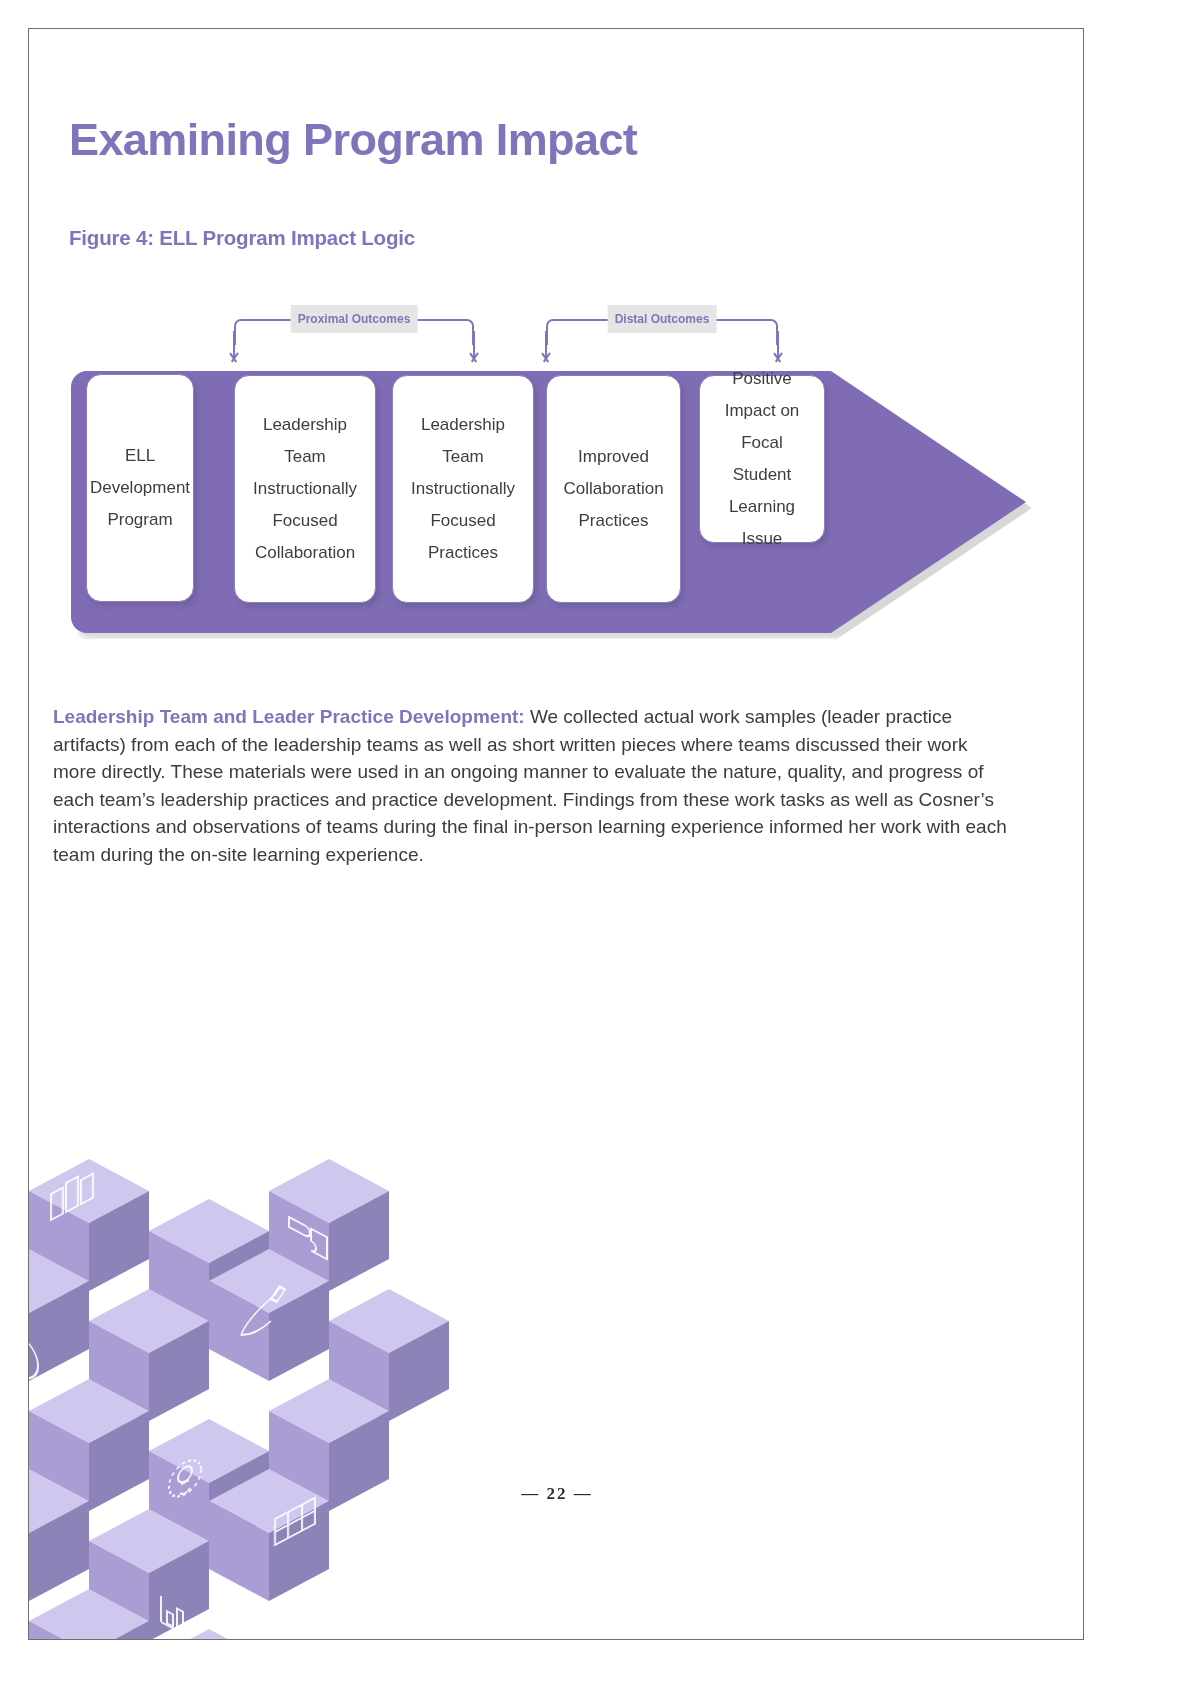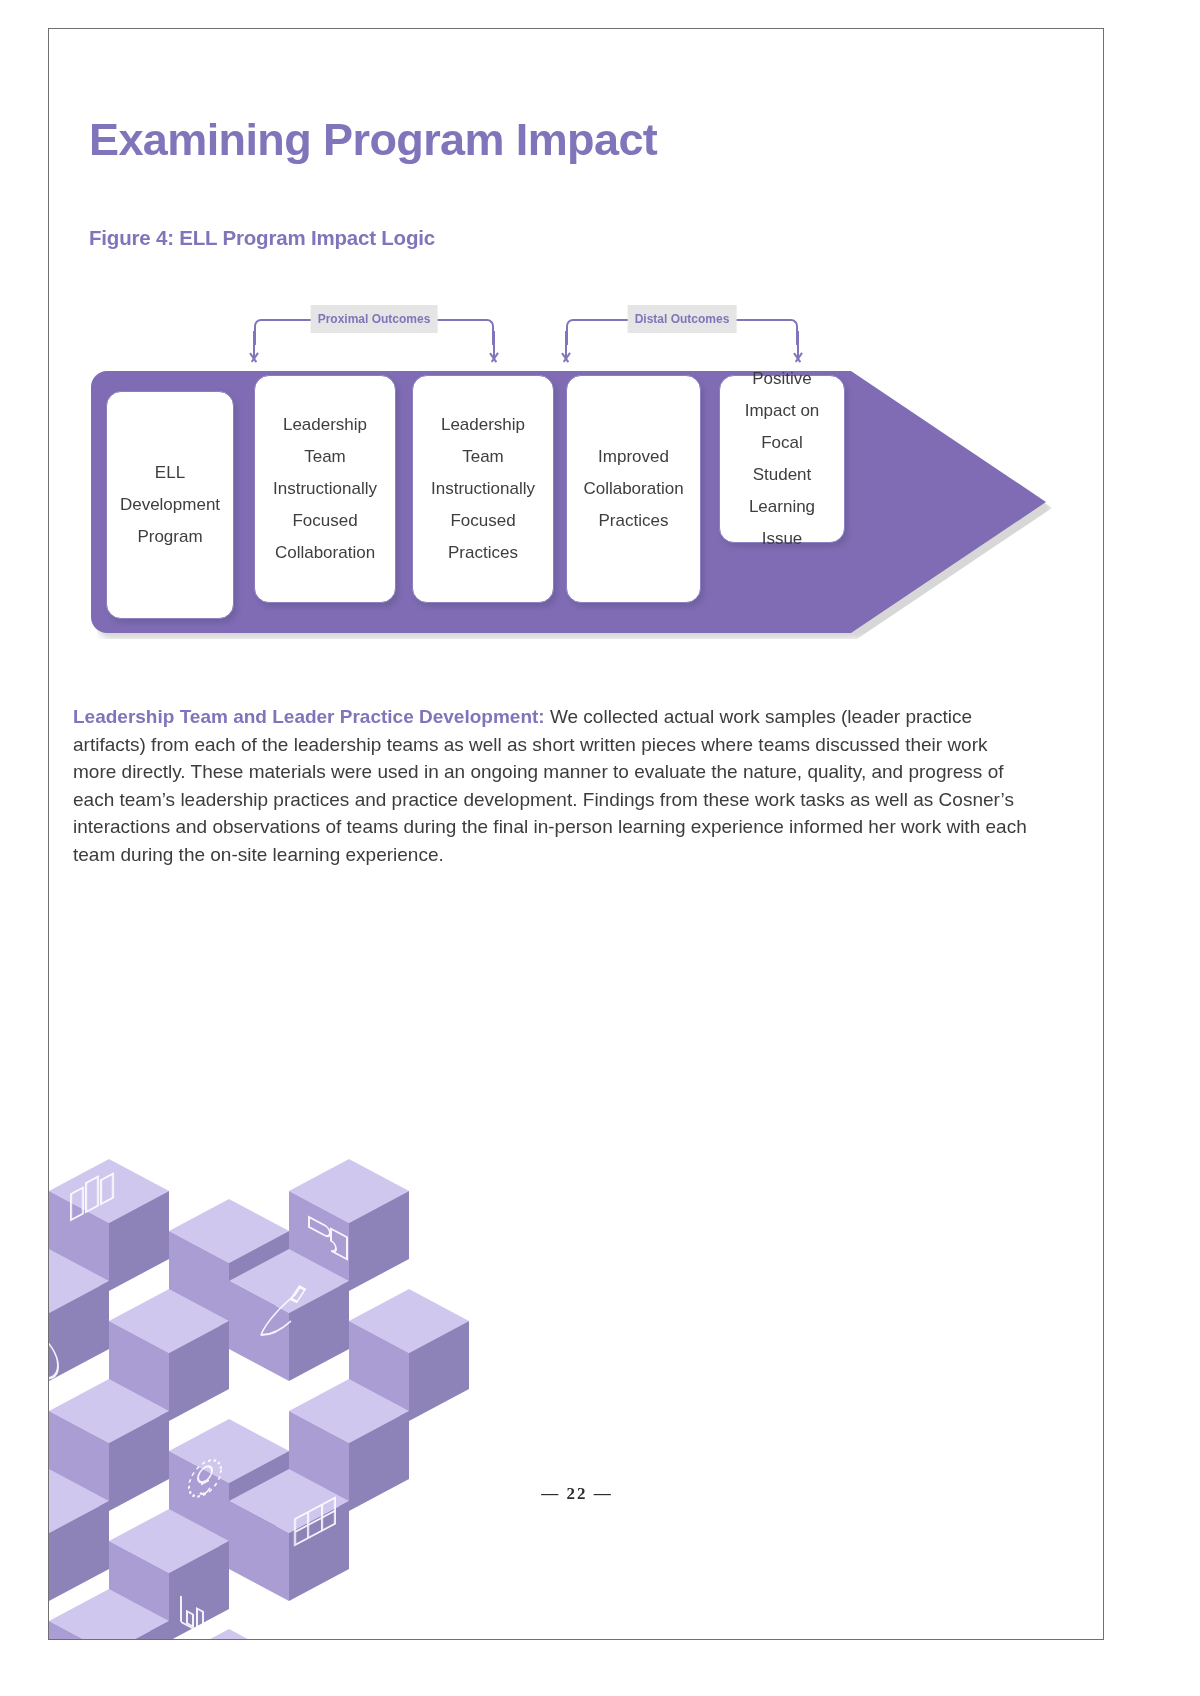--- a/index.html
+++ b/index.html
@@ -11,7 +11,7 @@
   
   .page-frame{
     position:absolute;left:28px;top:28px;width:1056px;height:1612px;
-    border:1px solid #6f6f6f;background:#fff;box-sizing:border-box;margin-left:20px;
+    border:1px solid #6f6f6f;background:#fff;box-sizing:border-box;
   }
   .page-inner{position:absolute;inset:0;overflow:hidden;}
 

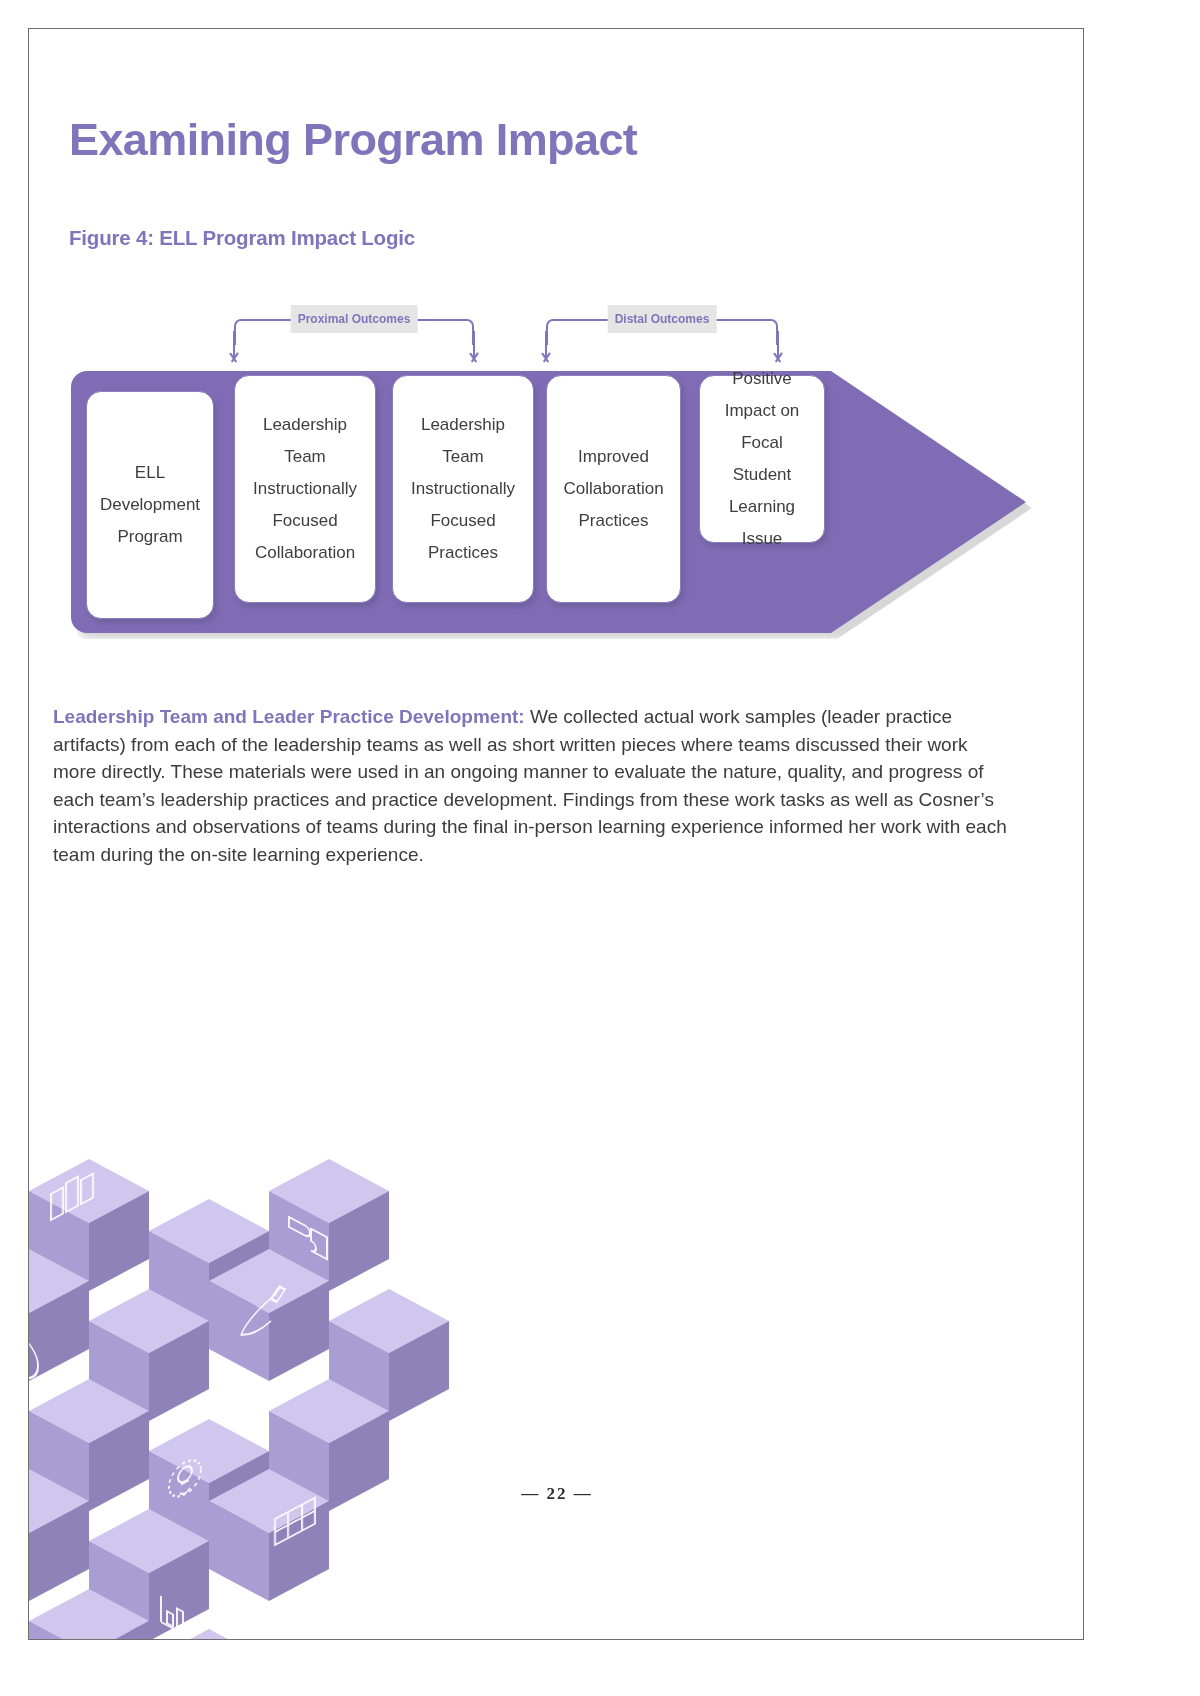--- a/index.html
+++ b/index.html
@@ -139,7 +139,7 @@
     <div class="banner-shadow"></div>
     <div class="banner"></div>
 
-    <div class="node" style="left:57px;top:100px;width:128px;height:228px;align-items:center;">
+    <div class="node" style="left:57px;top:83px;width:108px;height:228px;align-items:center;">
       <div class="txt">
         <span>ELL</span><br>
         <span>Development</span><br>

